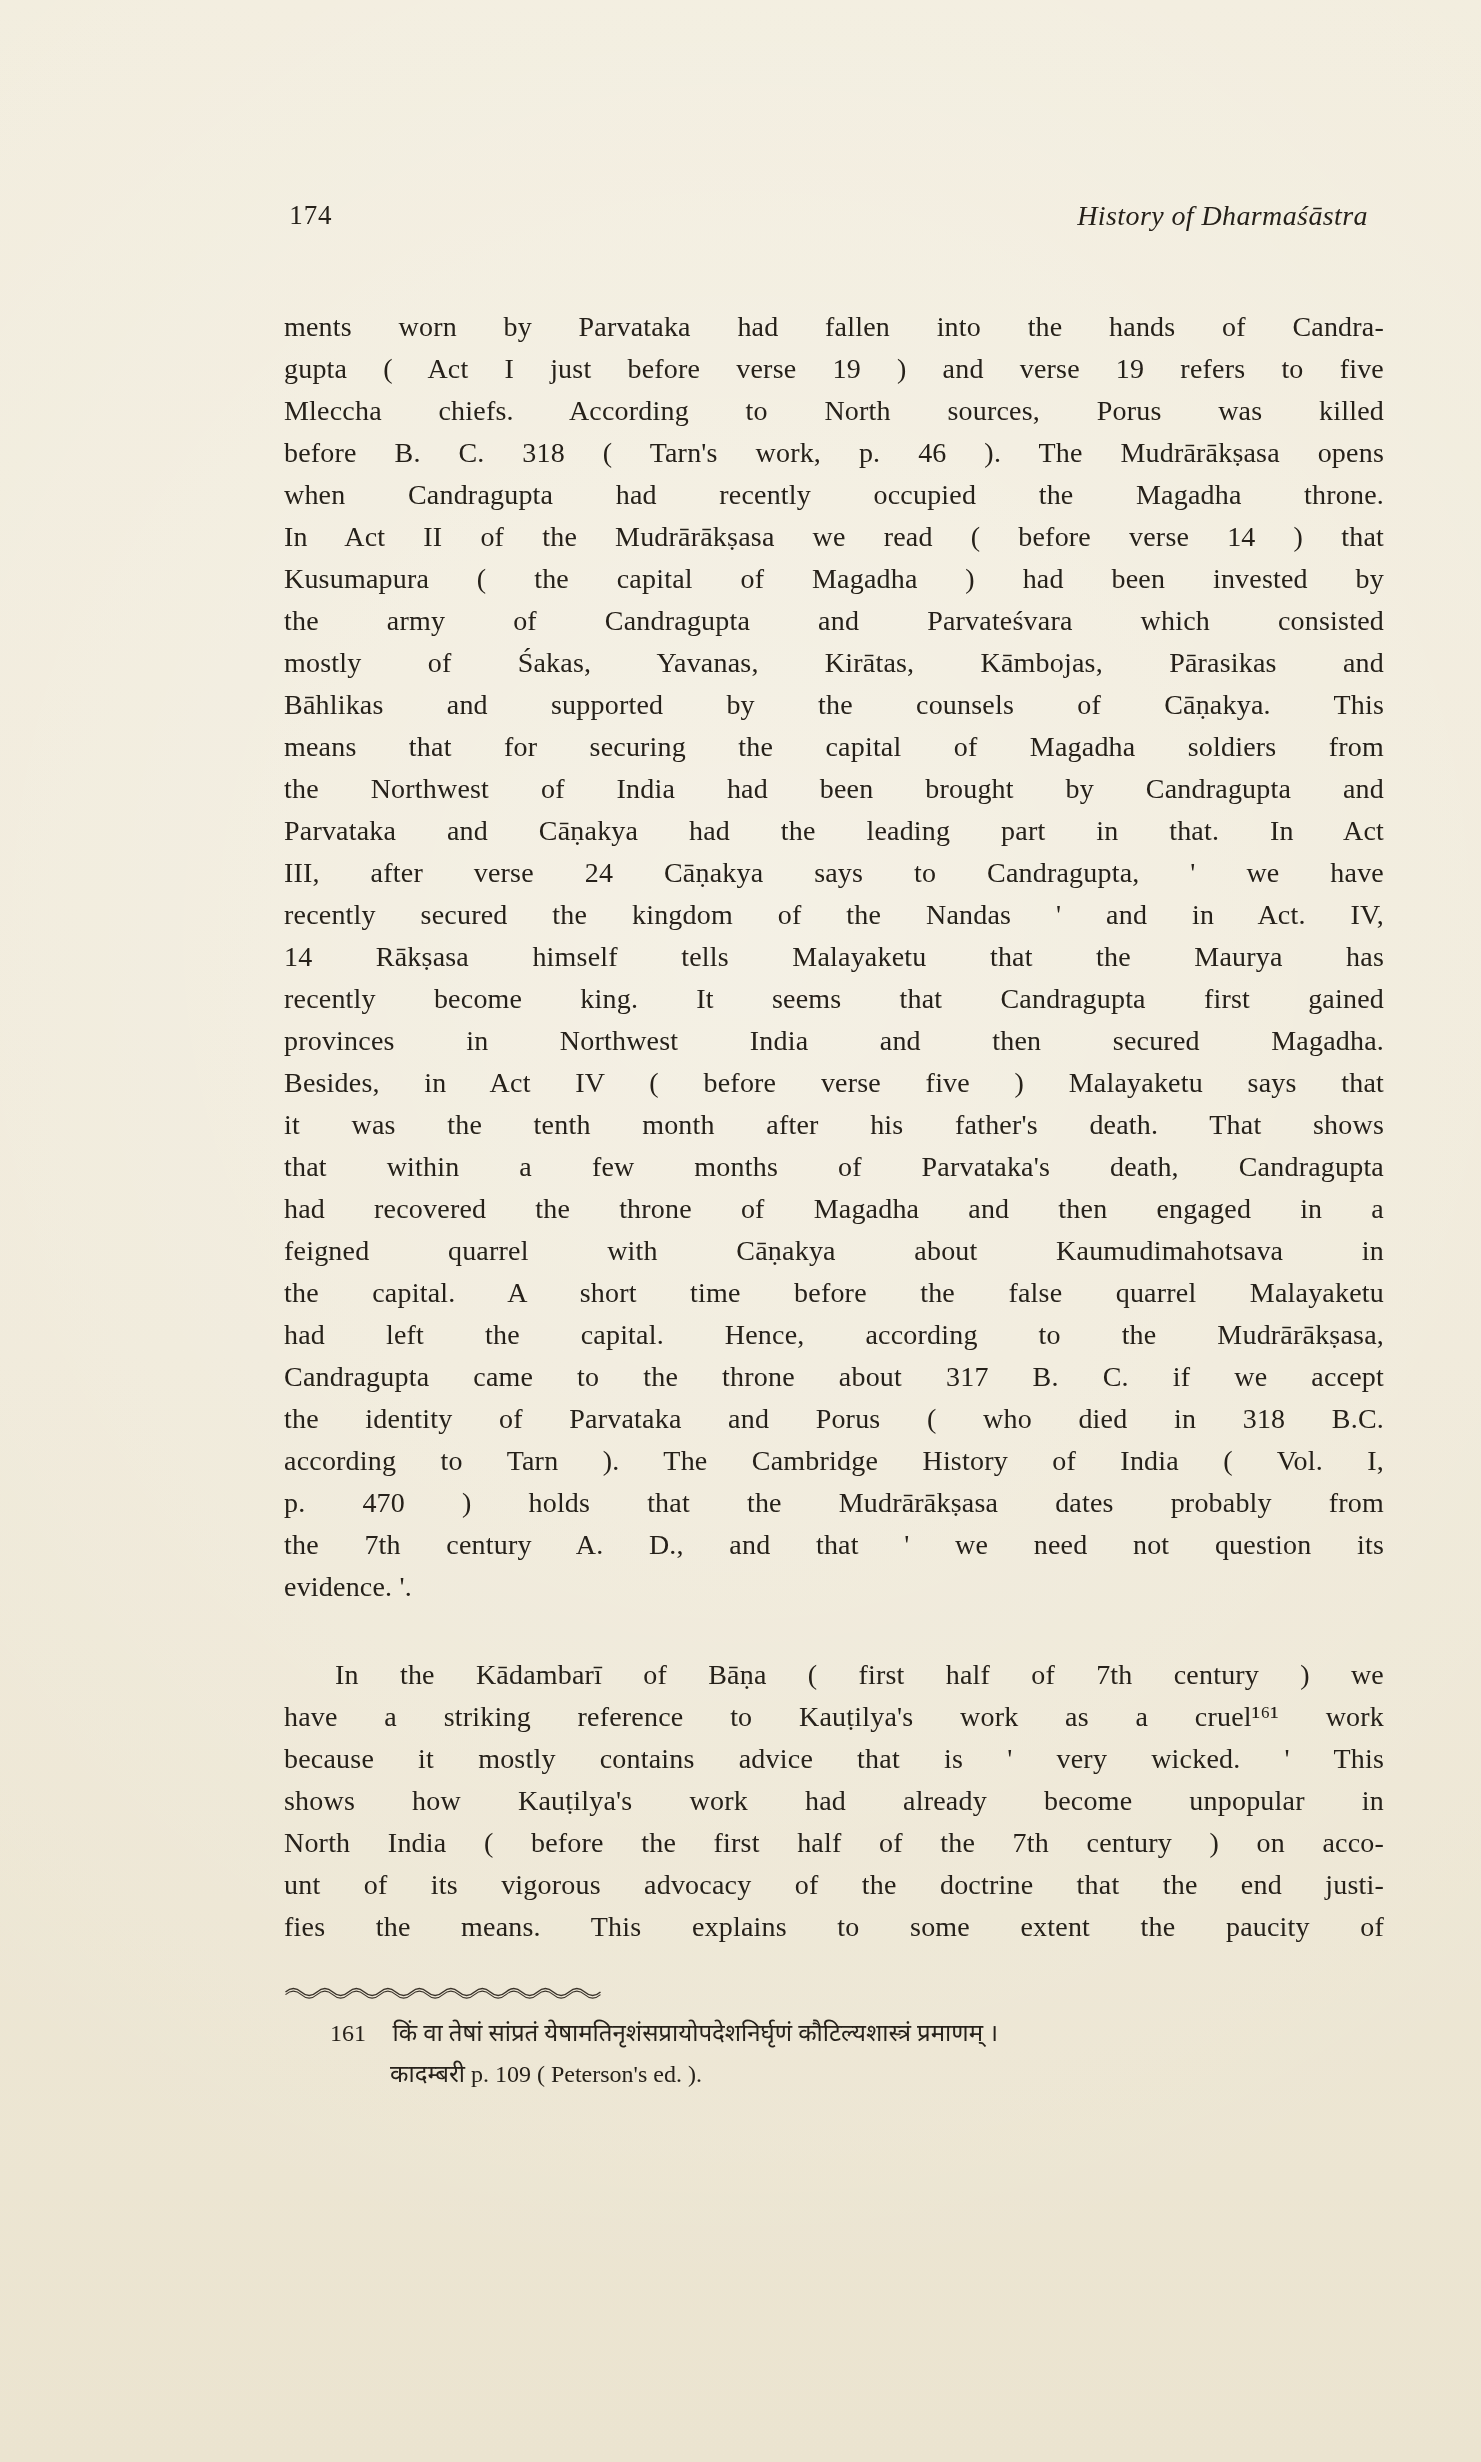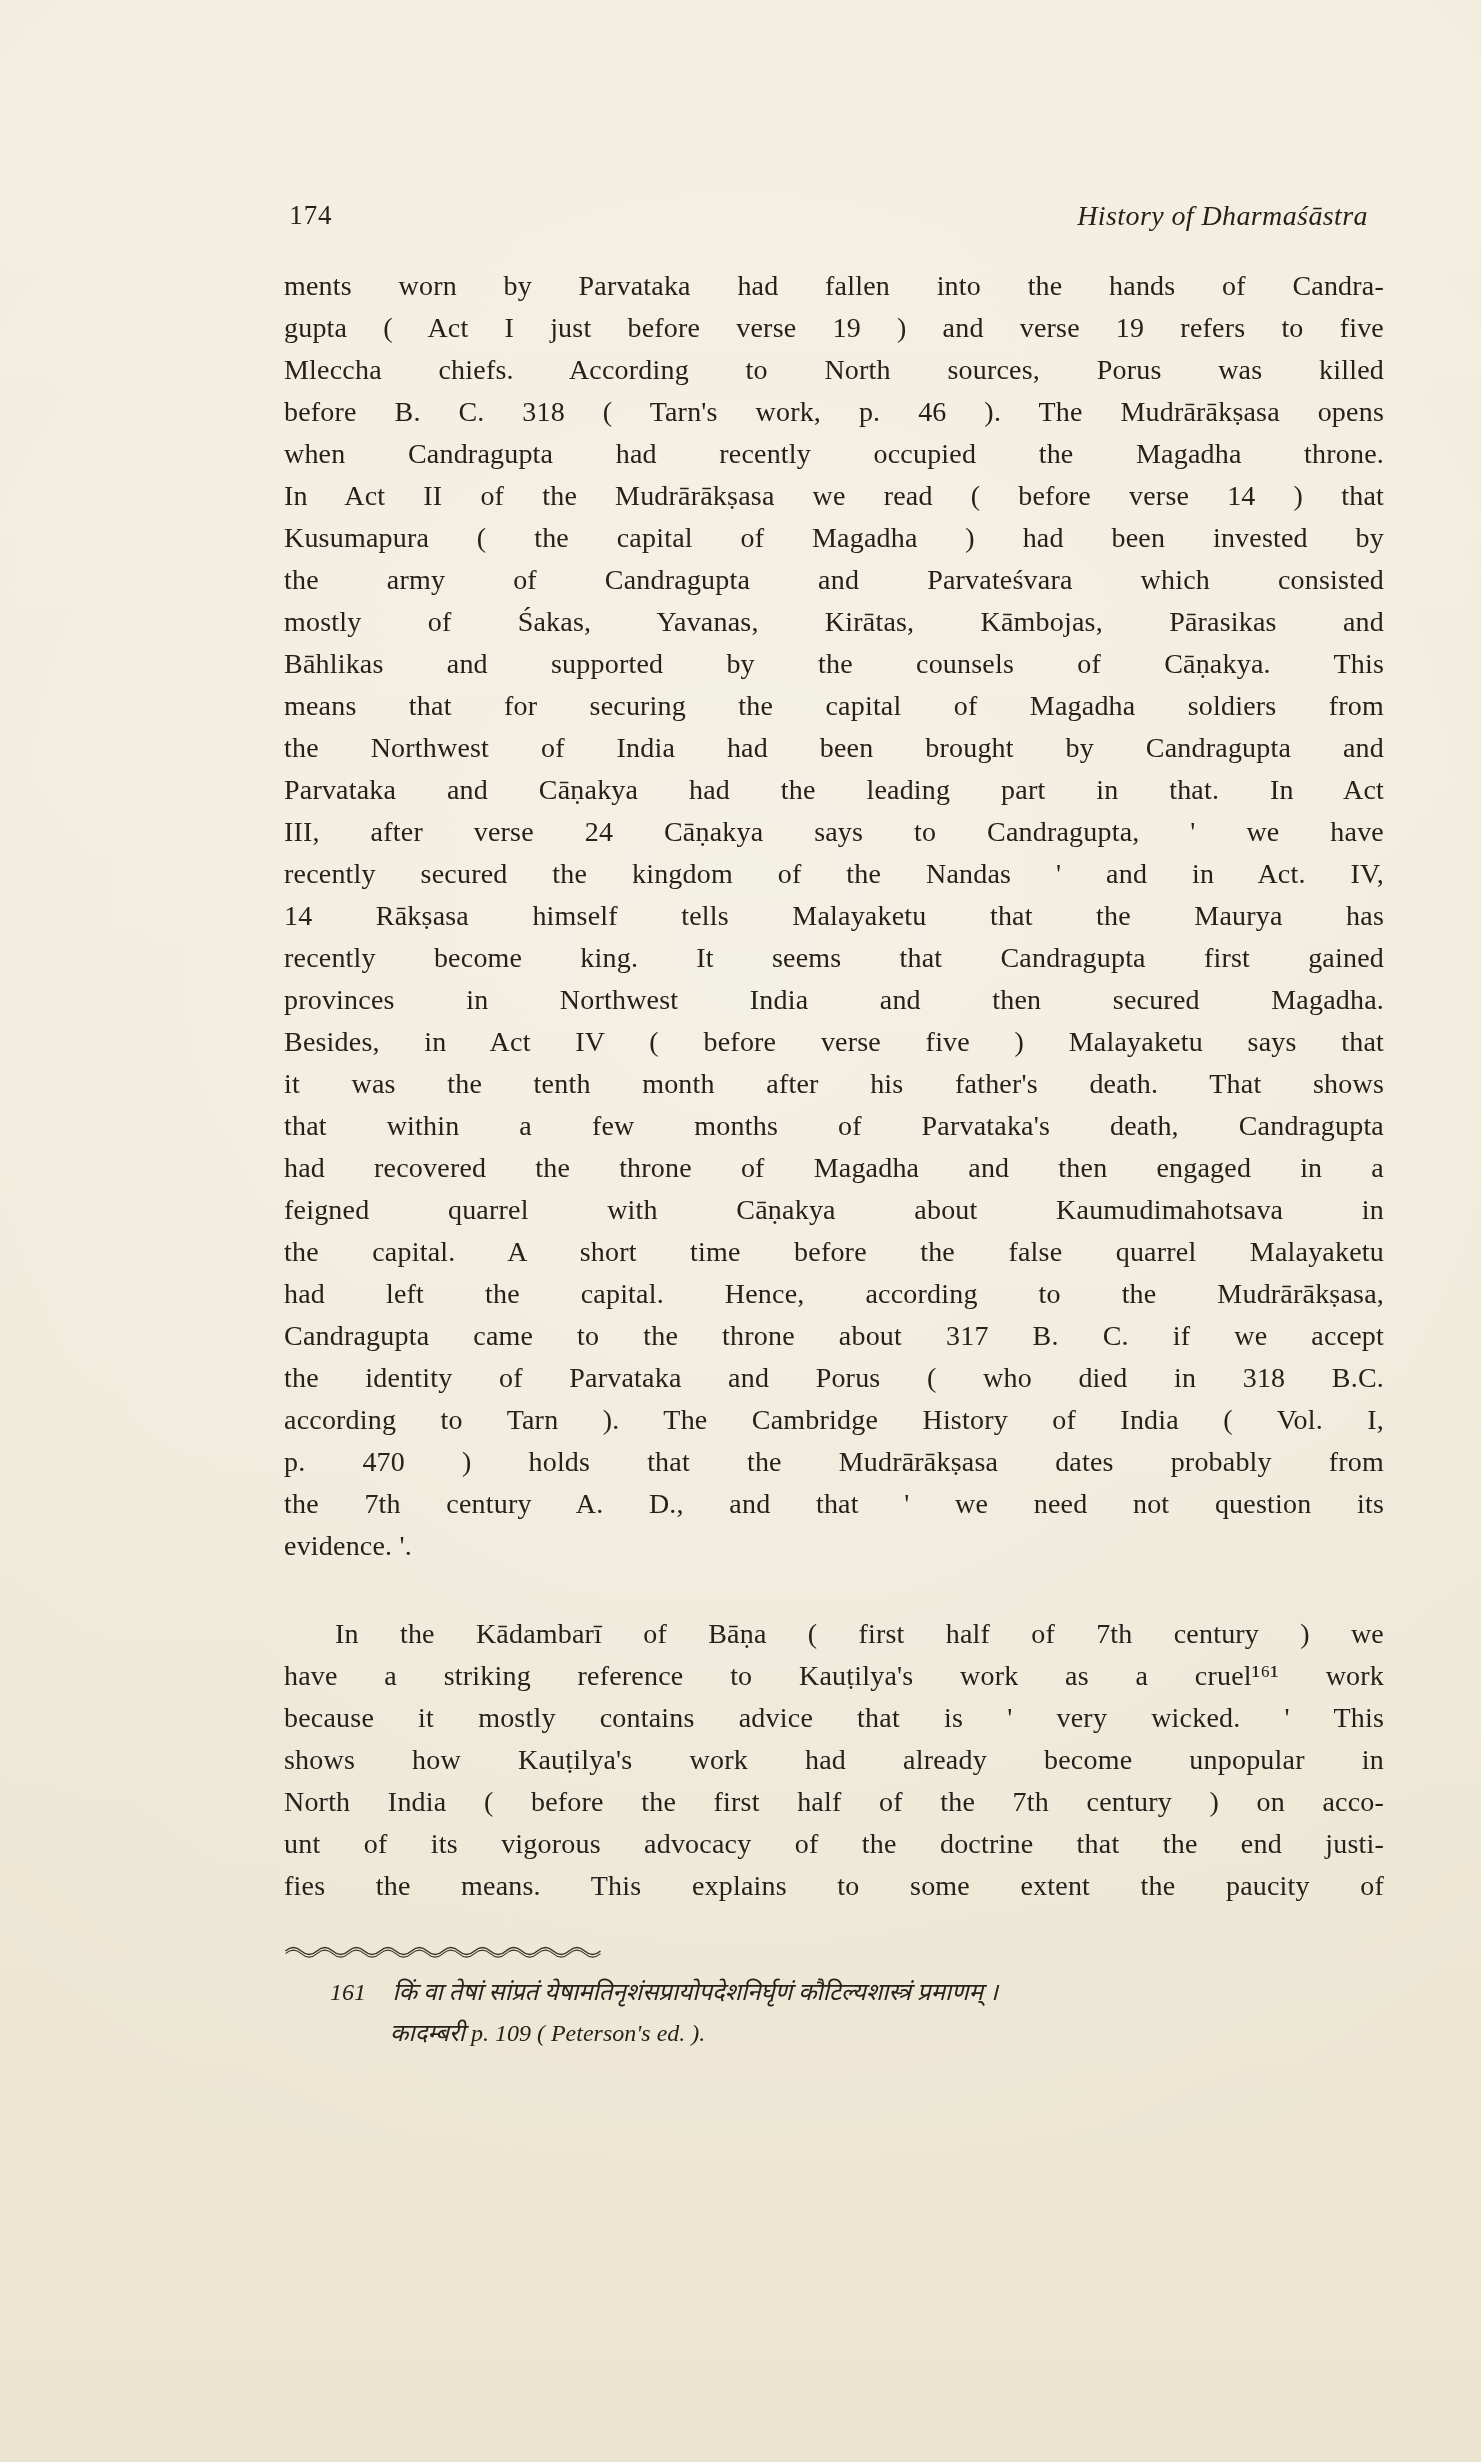--- a/index.html
+++ b/index.html
@@ -26,7 +26,7 @@
   .header {
     position: relative;
     height: 39px;
-    margin-bottom: 26px;
+    margin-bottom: 67px;
   }
   .page-number {
     position: absolute;

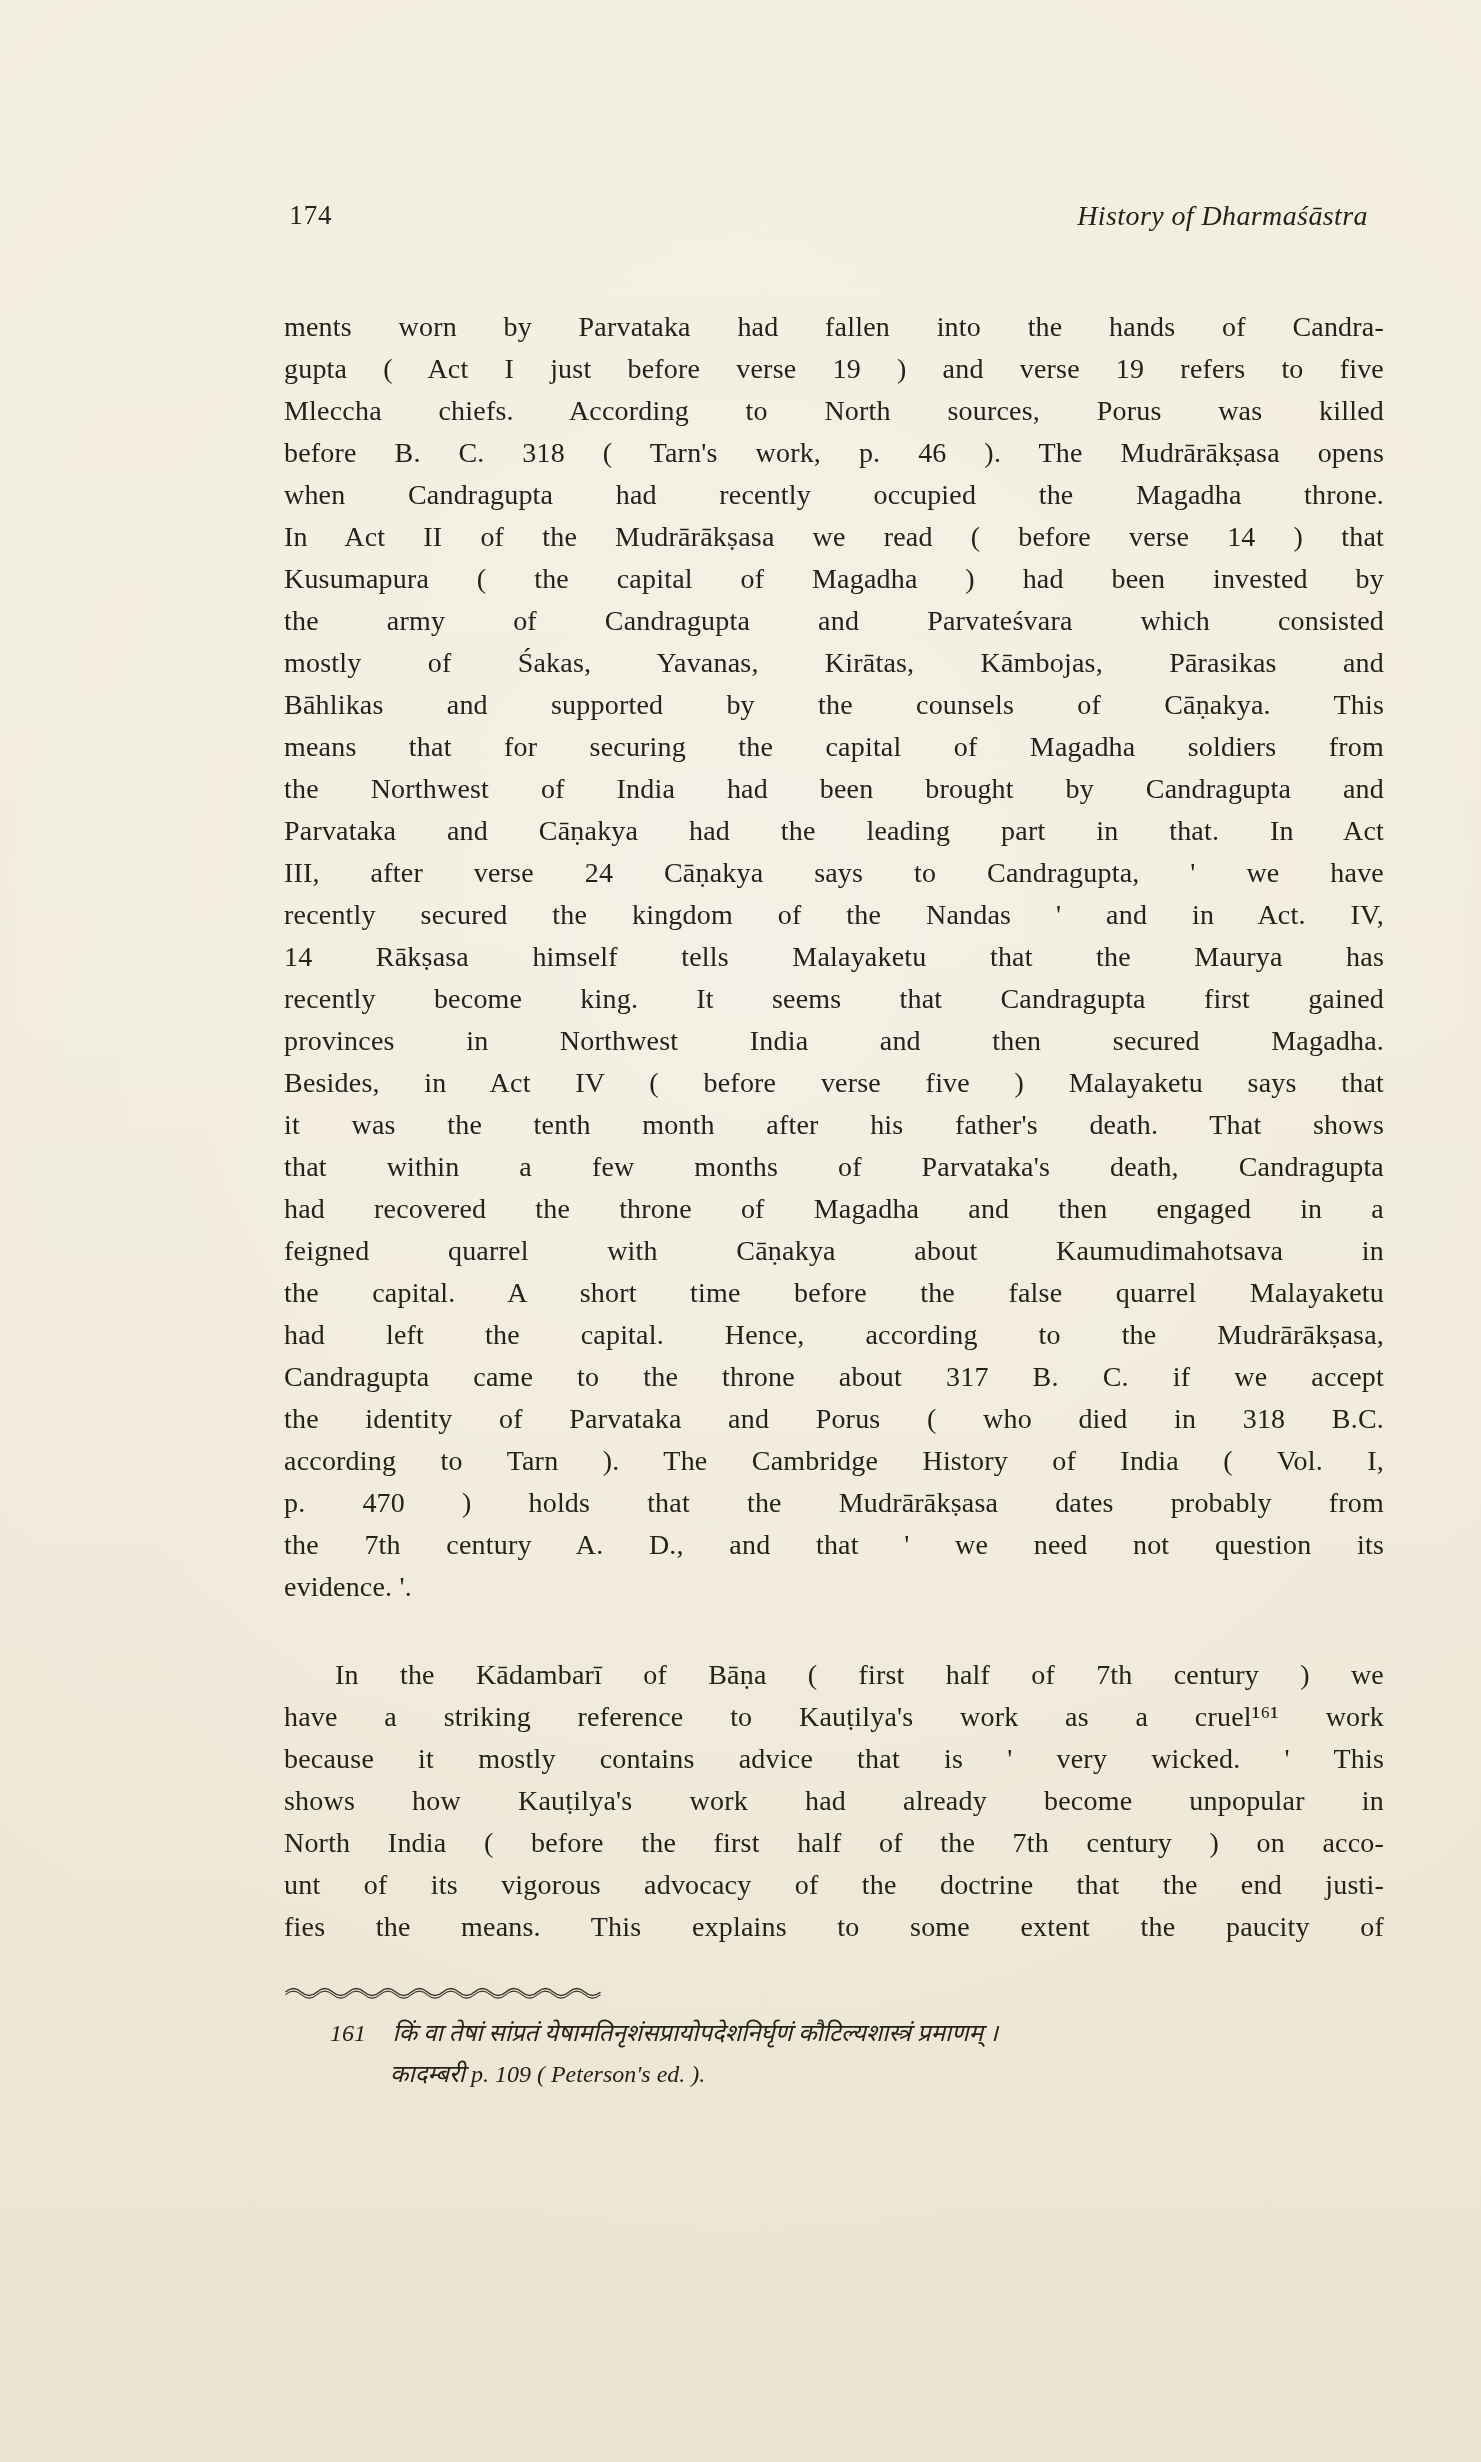--- a/index.html
+++ b/index.html
@@ -73,7 +73,6 @@
     margin-top: 14px;
     font-size: 24px;
     line-height: 41px;
-    font-style: italic;
   }
   .fn-line1 { padding-left: 46px; }
   .fn-number { margin-right: 26.5px; }

